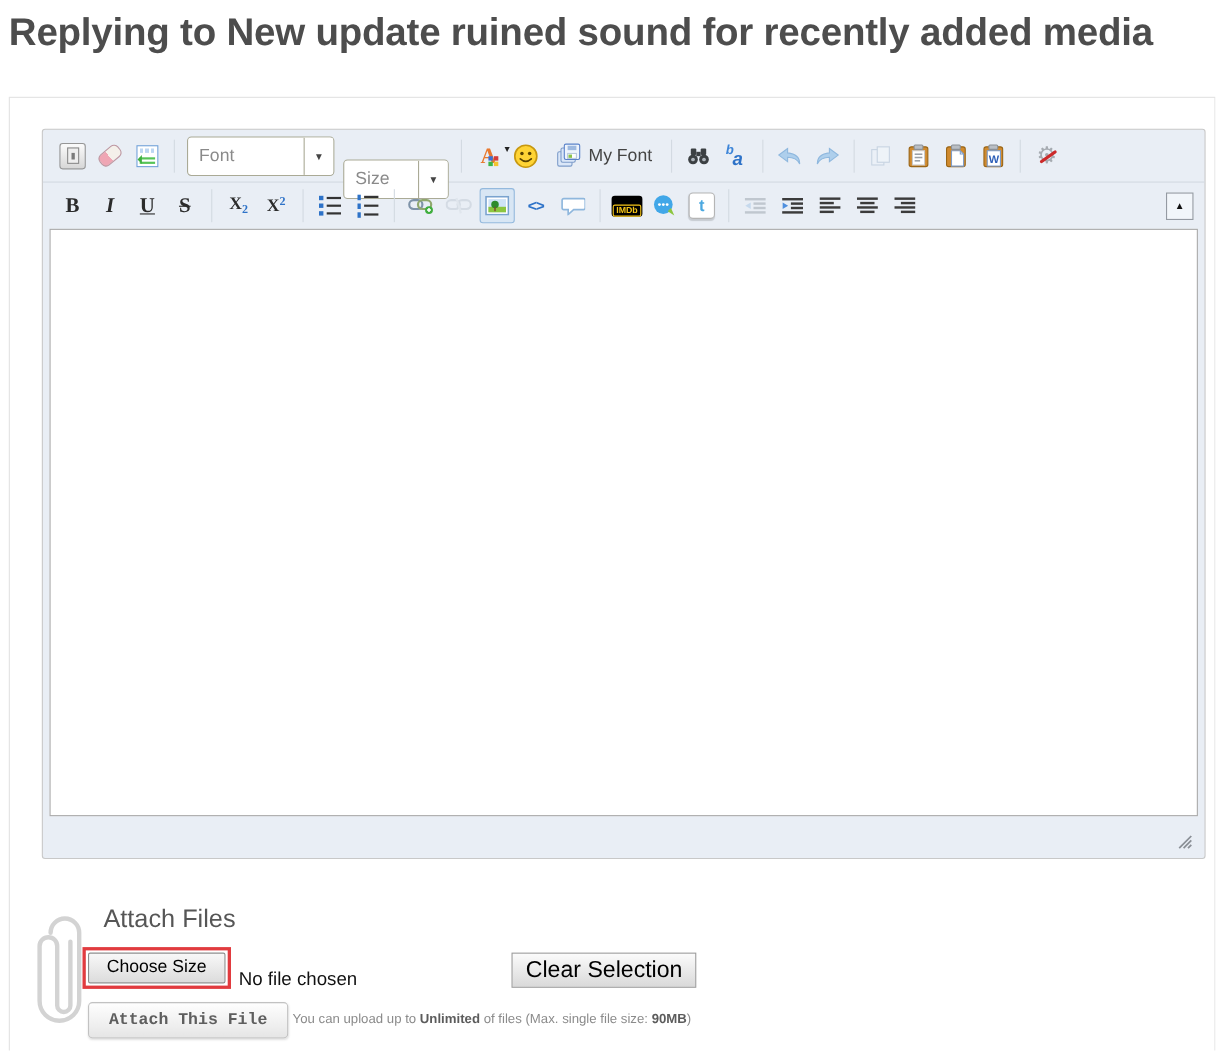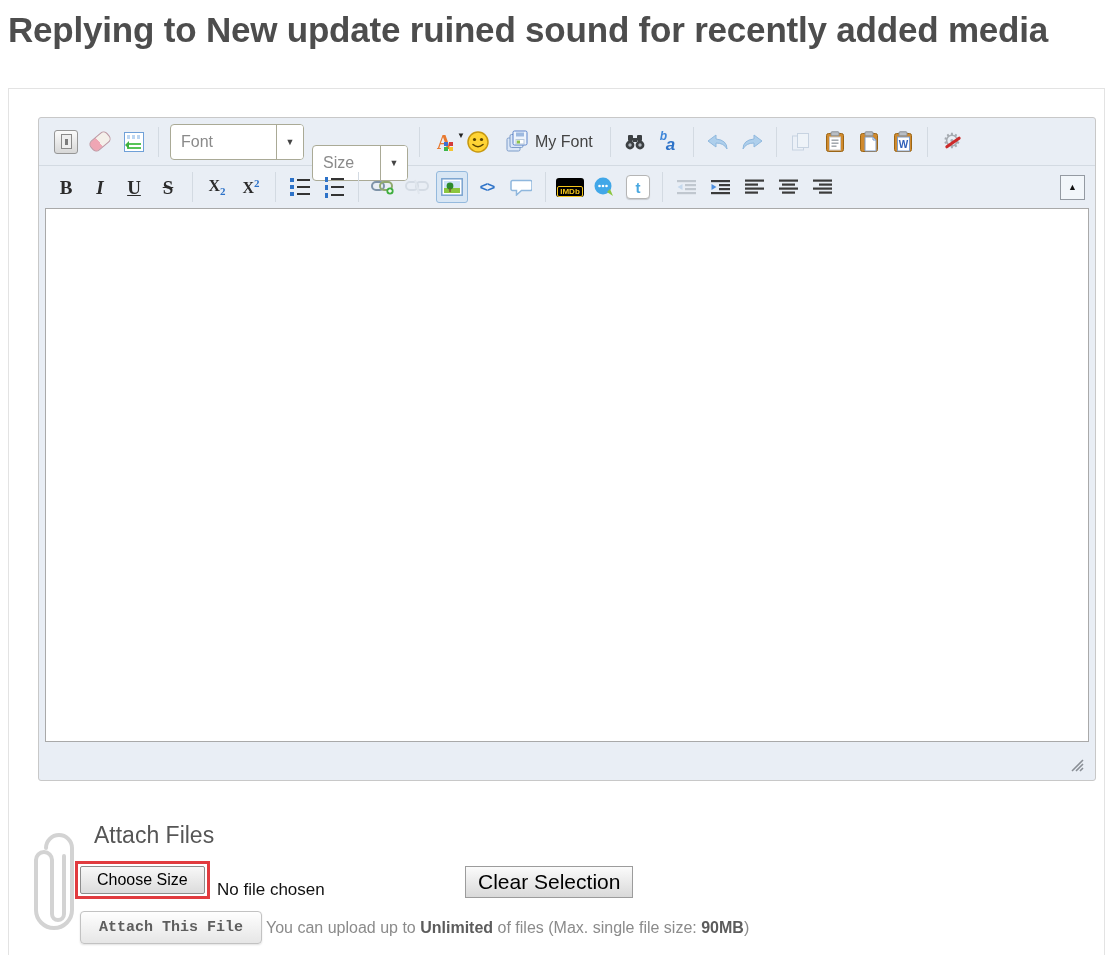--- a/index.html
+++ b/index.html
@@ -126,7 +126,7 @@
     background:linear-gradient(#fefefe,#e6e6e6);border:1px solid #c2c2c2;border-radius:4px;
     padding:7px 18px;cursor:pointer;box-shadow:0 1px 2px rgba(0,0,0,.12);
   }
-  .upload-info{position:absolute;left:266px;top:919px;font-size:16px;color:#8b8b8b;}
+  .upload-info{position:absolute;left:266px;top:919px;font-size:12px;color:#8b8b8b;}
   .upload-info b{color:#5c5c5c;}
   svg{display:block;}
 </style>

